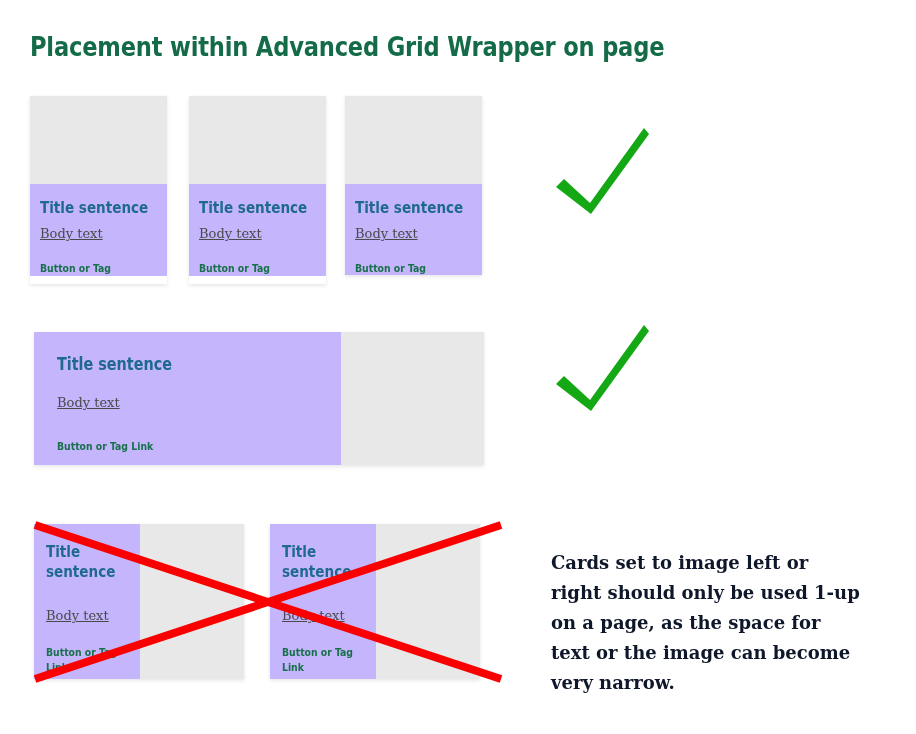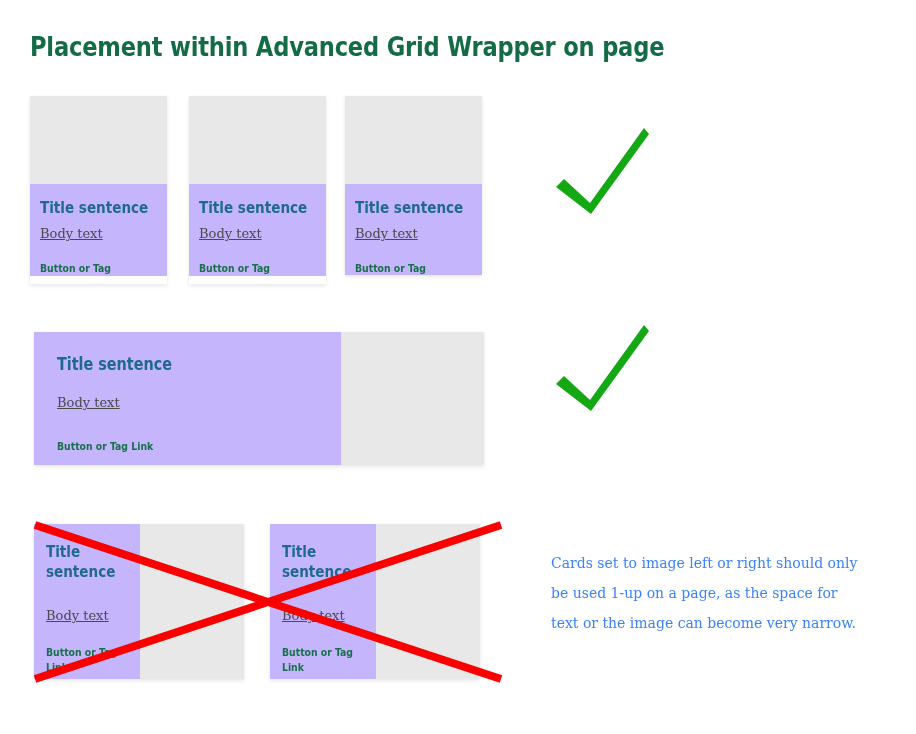--- a/index.html
+++ b/index.html
@@ -125,9 +125,10 @@
     top: 548px;
     width: 310px;
     font-family: "DejaVu Serif", "Liberation Serif", serif;
-    font-size: 14px;
+    font-size: 18px;
     line-height: 30px;
-    color: #3b82f6;
+    color: #0f172a;
+    font-weight: bold;
   }
 </style>
 </head>

